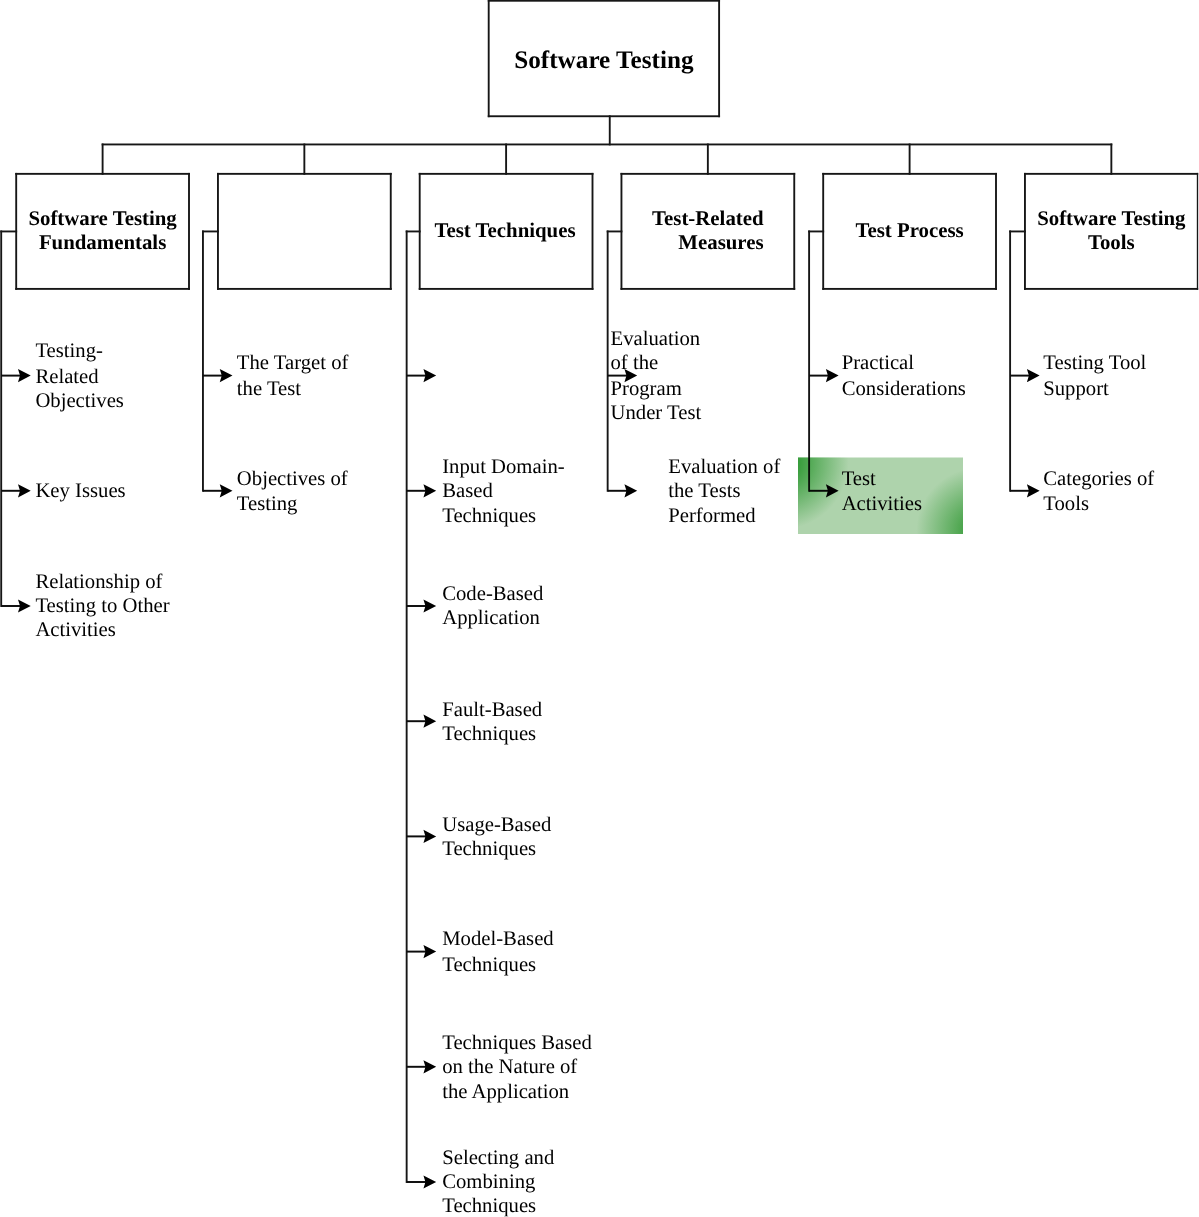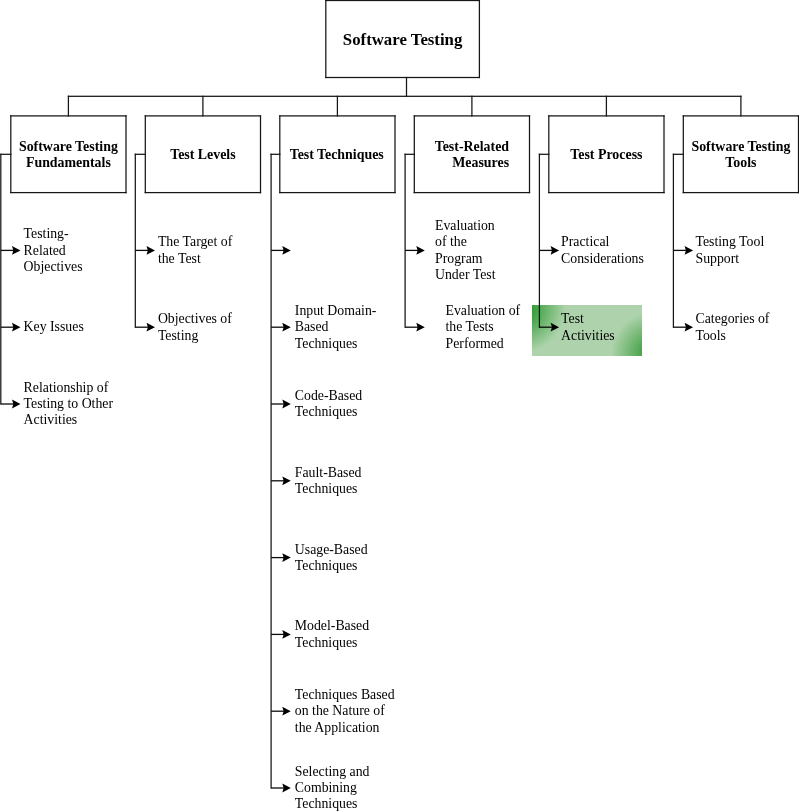--- a/index.html
+++ b/index.html
@@ -107,9 +107,6 @@
     <div class="leaf-label" style="left: 23.6px; top: 379.9px;">Relationship of
 Testing to Other
 Activities</div>
-    <div class="node-box" style="left: 144.675px; top: 115.275px; width: 116.45px; height: 77.95px;">
-      <span style="white-space: pre-line;">Test Levels</span>
-    </div>
     <svg class="arrow" width="21.7" height="14" viewBox="0 0 21.7 14" style="left: 135px; top: 243px;">
       <rect x="0.30000000000001137" y="6.750000000000005" width="13.399999999999999" height="1.3" fill="#0d0d0d"></rect>
       <path d="M 20.00000000000001 7.400000000000006 L 11.50000000000001 3.0000000000000053 L 12.85000000000001 7.400000000000006 L 11.50000000000001 11.800000000000006 Z" fill="#000"></path>

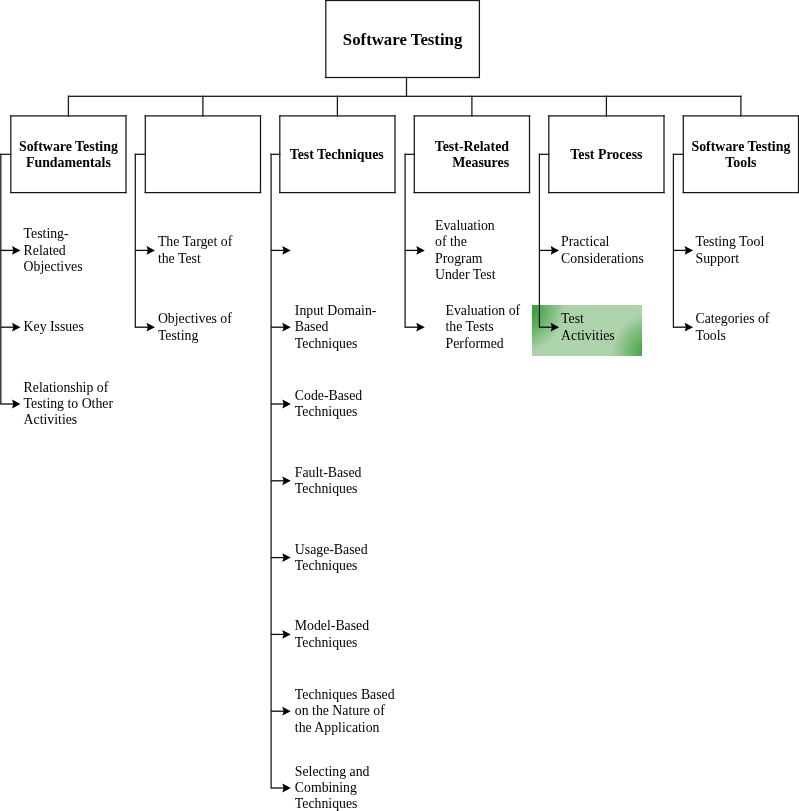--- a/index.html
+++ b/index.html
@@ -179,7 +179,7 @@
       <rect x="0.10000000000002274" y="6.750000000000005" width="13.399999999999999" height="1.3" fill="#0d0d0d"></rect>
       <path d="M 19.800000000000022 7.400000000000006 L 11.300000000000022 3.0000000000000053 L 12.650000000000022 7.400000000000006 L 11.300000000000022 11.800000000000006 Z" fill="#000"></path>
     </svg>
-    <div class="leaf-label" style="left: 435px; top: 218.15px;">Evaluation
+    <div class="leaf-label" style="left: 407px; top: 218.15px;">Evaluation
 of the
 Program
 Under Test</div>

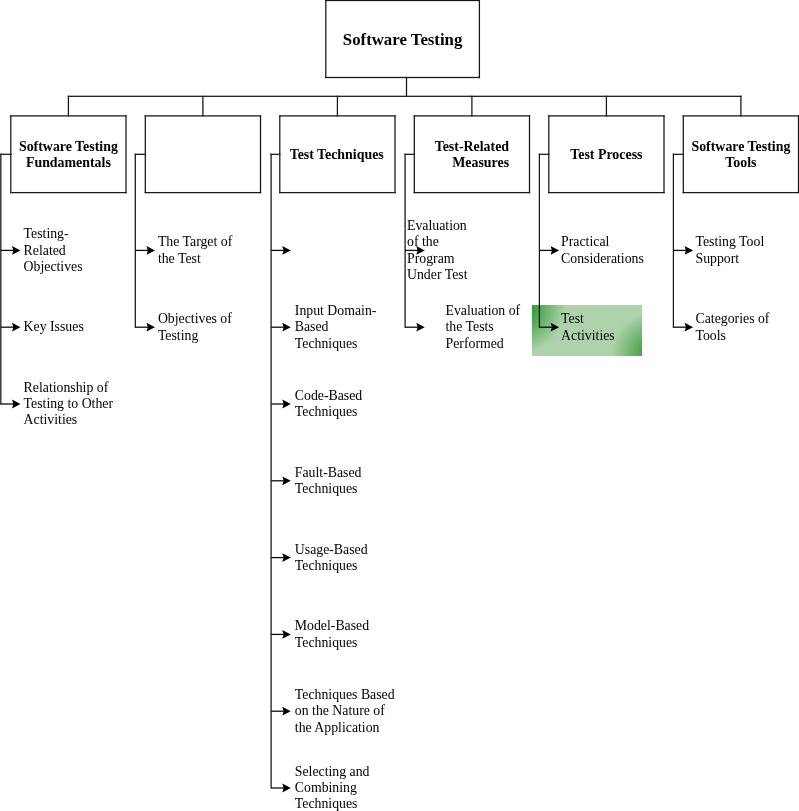--- a/index.html
+++ b/index.html
@@ -138,7 +138,7 @@
       <path d="M 19.800000000000022 7 L 11.300000000000022 2.5999999999999996 L 12.650000000000022 7 L 11.300000000000022 11.4 Z" fill="#000"></path>
     </svg>
     <div class="leaf-label" style="left: 294.8px; top: 388.05px;">Code-Based
-Techniques</div>
+Application</div>
     <svg class="arrow" width="21.7" height="14" viewBox="0 0 21.7 14" style="left: 271px; top: 474px;">
       <rect x="0.10000000000002274" y="6.150000000000011" width="13.399999999999999" height="1.3" fill="#0d0d0d"></rect>
       <path d="M 19.800000000000022 6.800000000000011 L 11.300000000000022 2.400000000000011 L 12.650000000000022 6.800000000000011 L 11.300000000000022 11.200000000000012 Z" fill="#000"></path>

